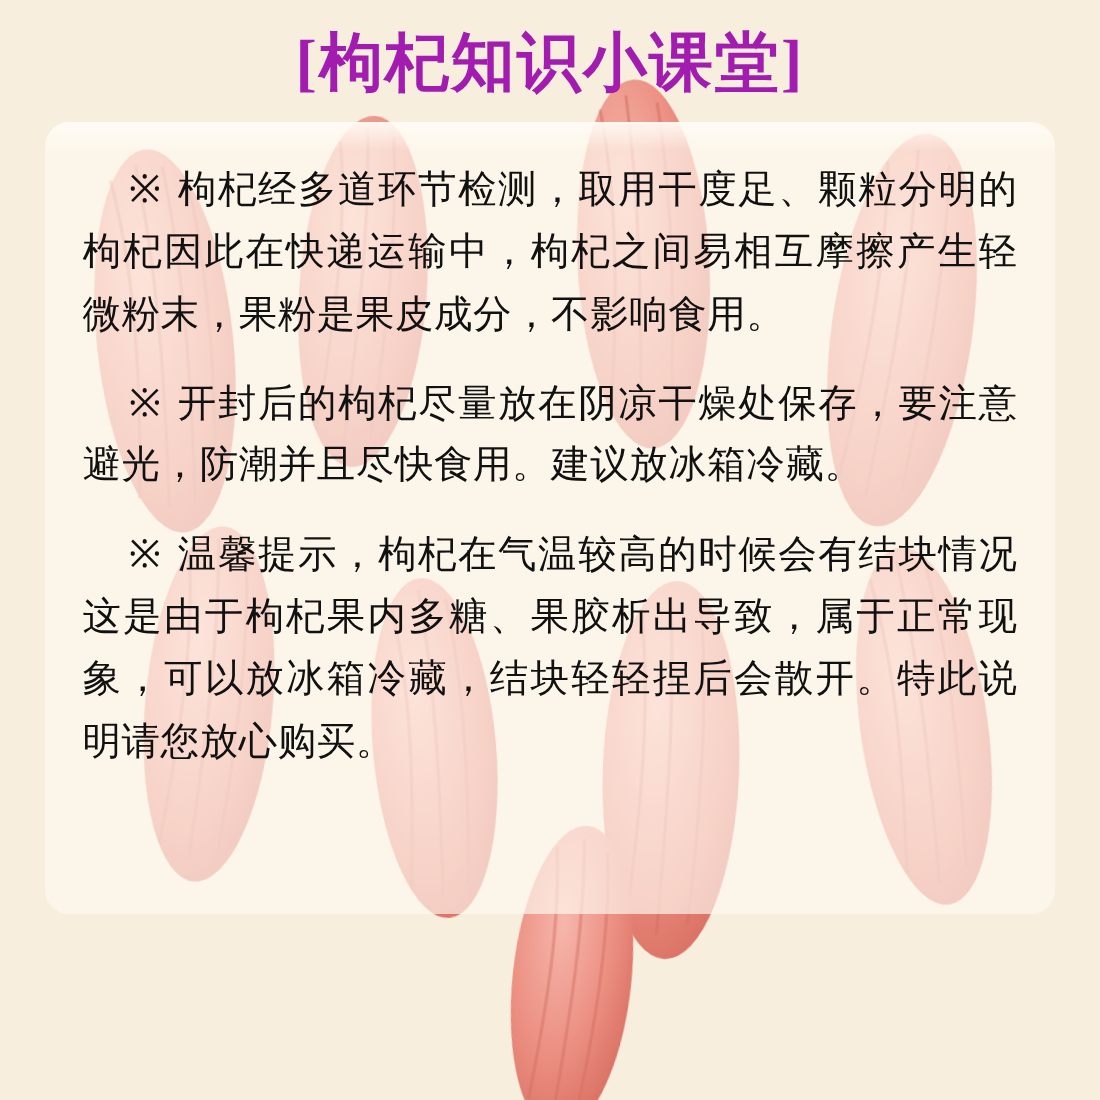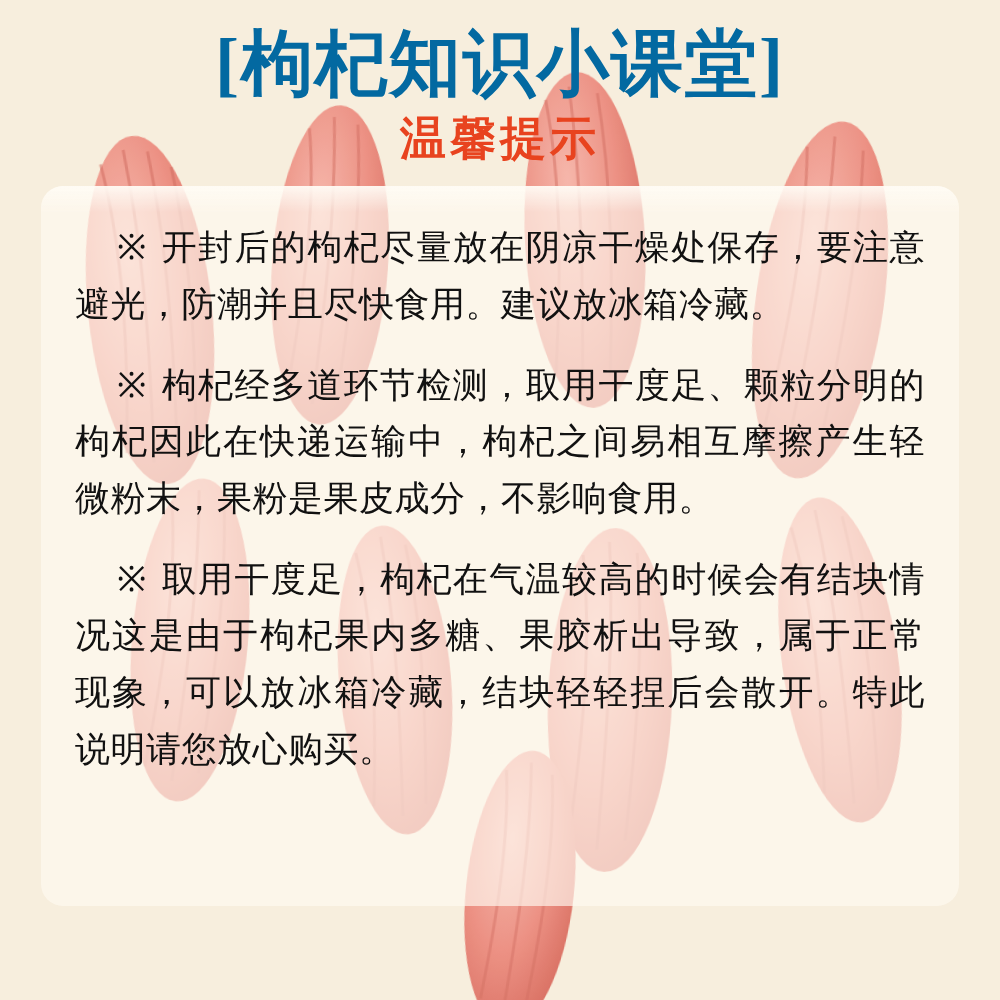--- a/index.html
+++ b/index.html
@@ -42,9 +42,9 @@
   .main-title {
     font-family: "Liberation Serif", "DejaVu Serif", serif;
     font-weight: bold;
-    font-size: 72px;
+    font-size: 58px;
     line-height: 1.08;
-    color: #0369a1;
+    color: #a21caf;
     letter-spacing: 2px;
     white-space: nowrap;
   }

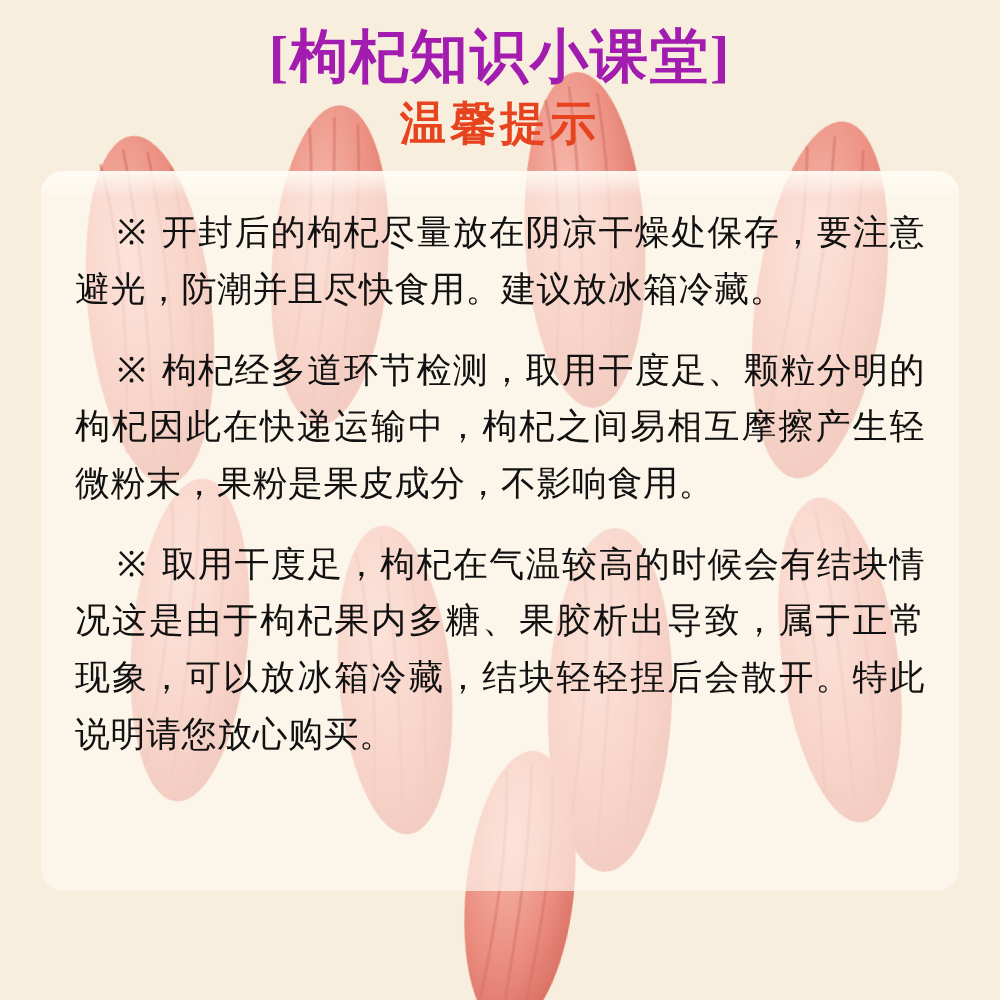--- a/index.html
+++ b/index.html
@@ -204,7 +204,6 @@
 
   <div class="title-block">
     <div class="main-title">[枸杞知识小课堂]</div>
-    <div class="sub-title">温馨提示</div>
   </div>
 
   <div class="card">

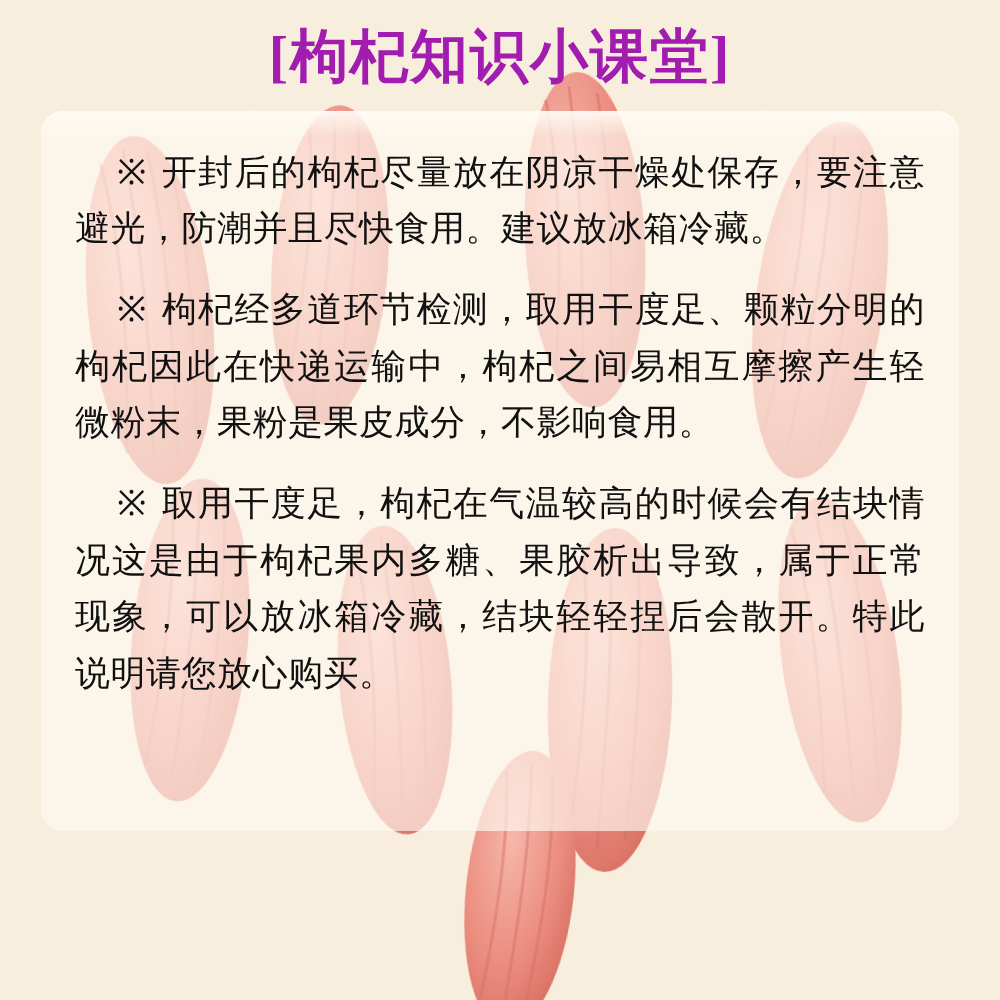--- a/index.html
+++ b/index.html
@@ -209,11 +209,11 @@
   <div class="card">
 
     <p class="para">
+      <span class="marker">※</span><span>枸杞经多道环节检测，取用干度足、颗粒分明的枸杞因此在快递运输中，枸杞之间易相互摩擦产生轻微粉末，果粉是果皮成分，不影响食用。</span>
+    </p>
+
+    <p class="para">
       <span class="marker">※</span><span>开封后的枸杞尽量放在阴凉干燥处保存，要注意避光，防潮并且尽快食用。建议放冰箱冷藏。</span>
-    </p>
-
-    <p class="para">
-      <span class="marker">※</span><span>枸杞经多道环节检测，取用干度足、颗粒分明的枸杞因此在快递运输中，枸杞之间易相互摩擦产生轻微粉末，果粉是果皮成分，不影响食用。</span>
     </p>
 
 

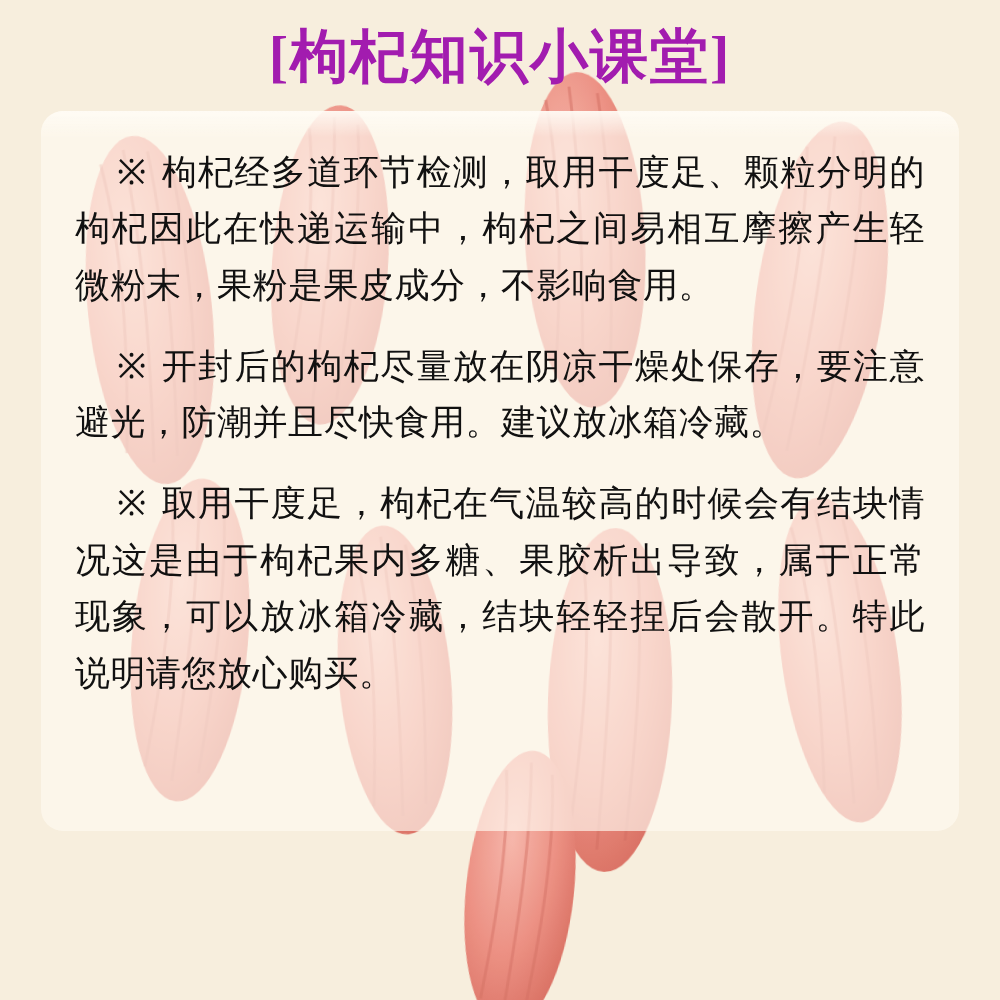--- a/index.html
+++ b/index.html
@@ -218,7 +218,7 @@
 
 
     <p class="para">
-      <span class="marker">※</span><span>取用干度足，枸杞在气温较高的时候会有结块情况这是由于枸杞果内多糖、果胶析出导致，属于正常现象，可以放冰箱冷藏，结块轻轻捏后会散开。特此说明请您放心购买。</span>
+      <span class="marker">※</span><span>温馨提示，枸杞在气温较高的时候会有结块情况这是由于枸杞果内多糖、果胶析出导致，属于正常现象，可以放冰箱冷藏，结块轻轻捏后会散开。特此说明请您放心购买。</span>
     </p>
 
   </div>

